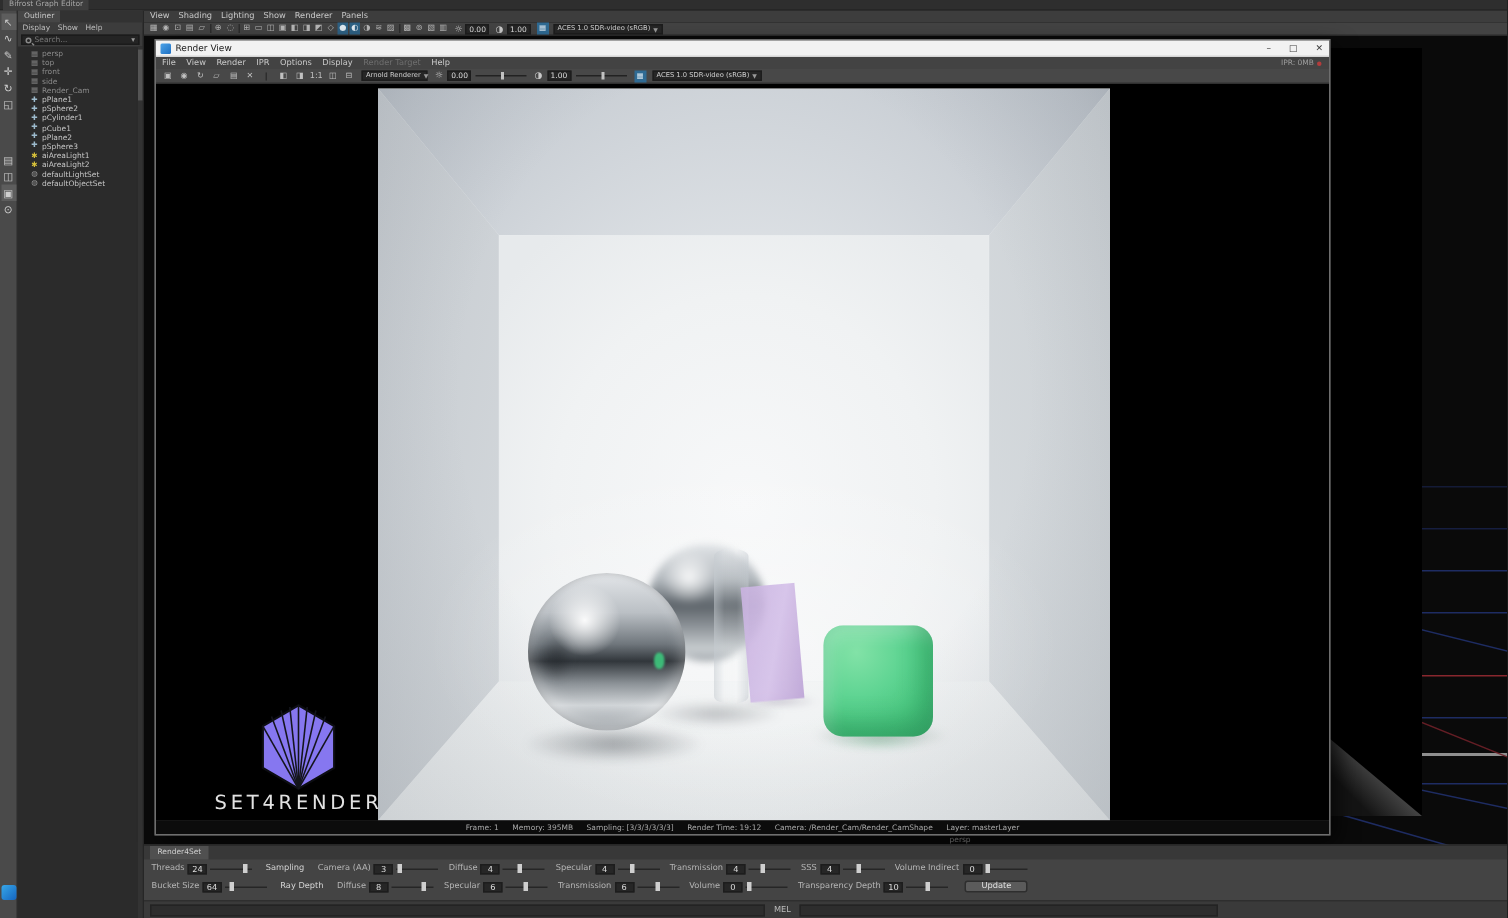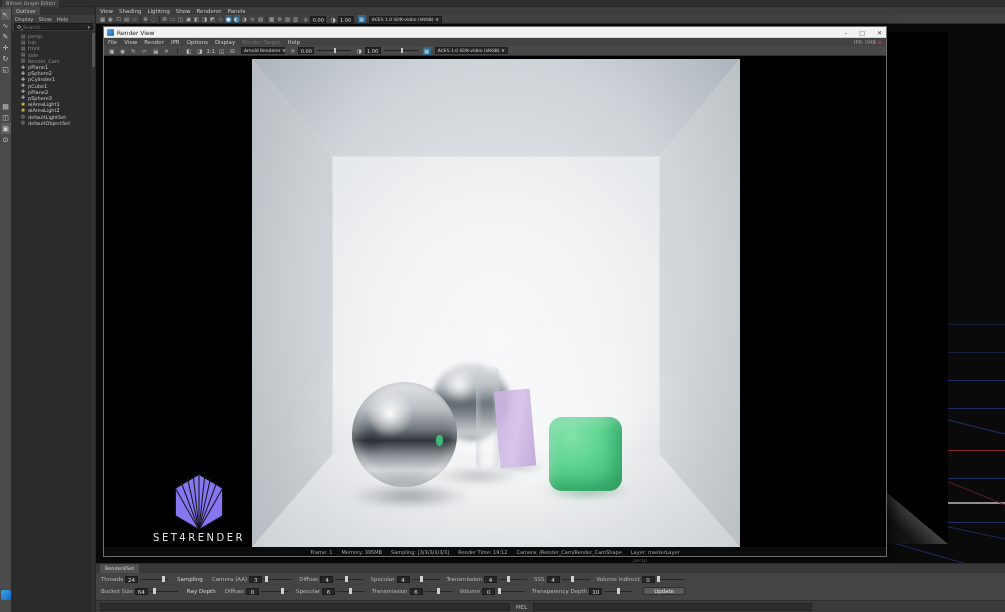--- a/index.html
+++ b/index.html
@@ -128,7 +128,7 @@
   
   .logo{position:absolute;left:36px;bottom:4px;width:118px;text-align:center;}
   .logo svg{display:block;margin:0 auto;}
-  .logo-text{font-size:10px;letter-spacing:2.5px;color:#e2e2e2;font-weight:400;margin-top:1px;white-space:nowrap;}
+  .logo-text{font-size:13px;letter-spacing:2.5px;color:#e2e2e2;font-weight:400;margin-top:1px;white-space:nowrap;}
 
   
   .bottom-panel{position:absolute;left:96px;top:563px;width:909px;height:37px;background:#444;border-top:1px solid #2b2b2b;}

